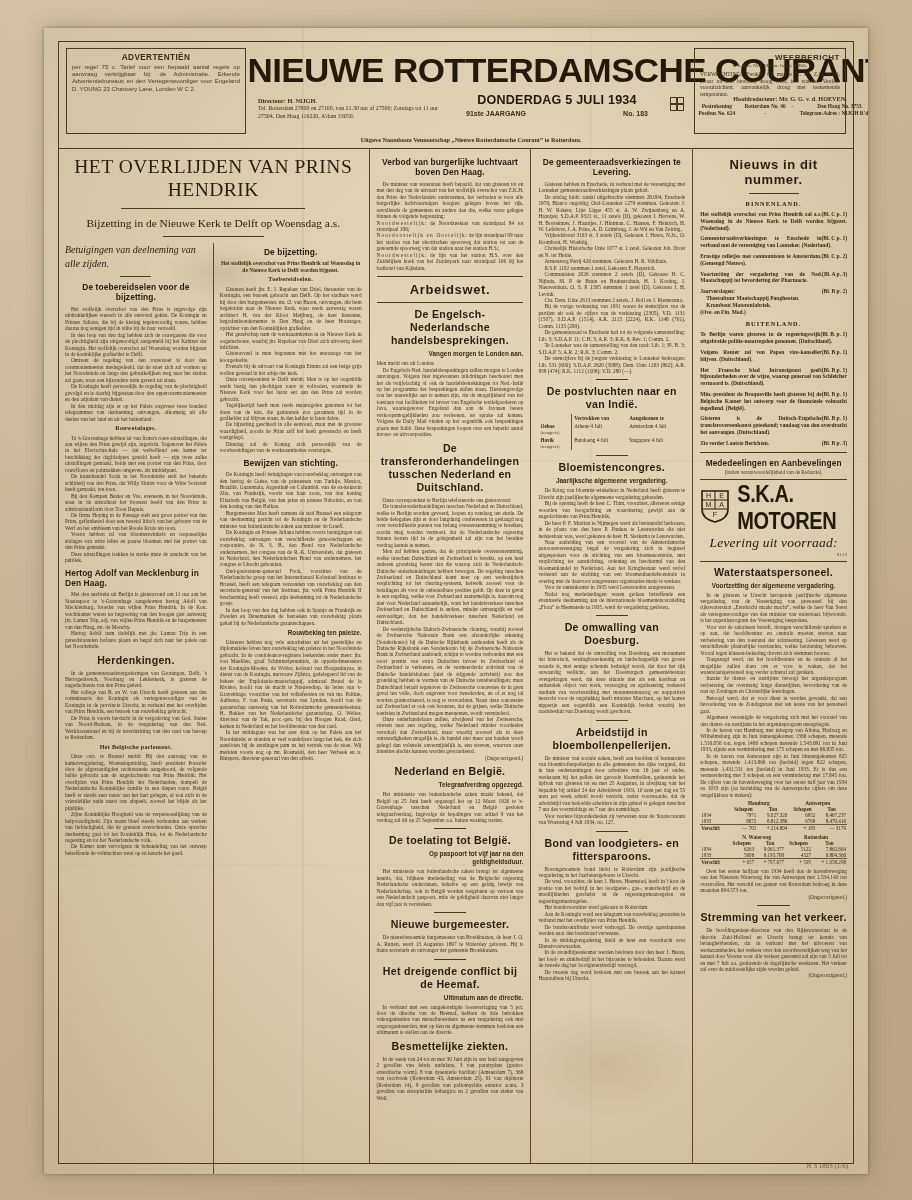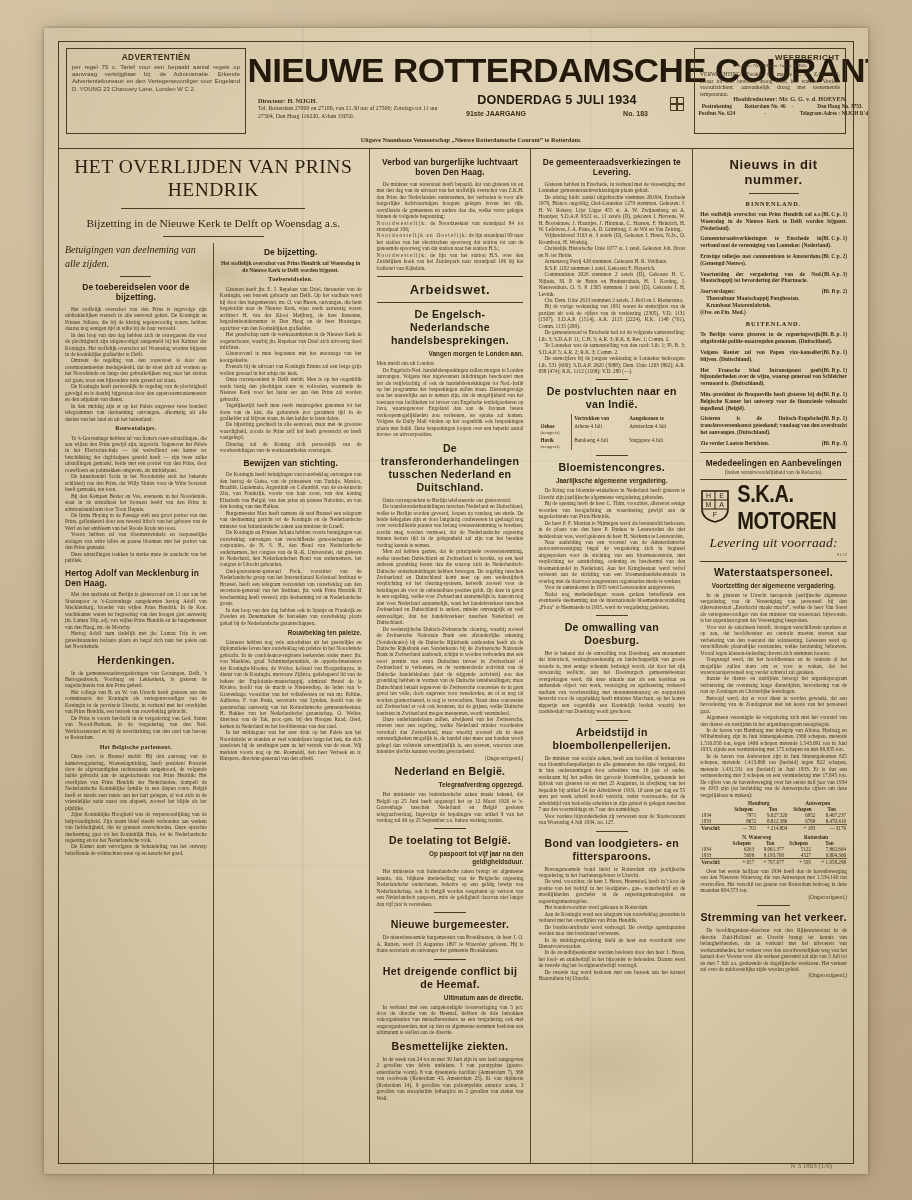--- a/index.html
+++ b/index.html
@@ -137,7 +137,7 @@
   .mini{font-size:4.6px;color:#4a3a22;}
 
   
-  #stamp{position:absolute;right:36px;bottom:4px;font-family:"Liberation Serif",serif;font-size:7px;color:#4a3a22;opacity:.75;}
+  #stamp{position:absolute;right:20px;bottom:4px;font-family:"Liberation Serif",serif;font-size:7px;color:#4a3a22;opacity:.75;}
 </style>
 </head>
 <body>

